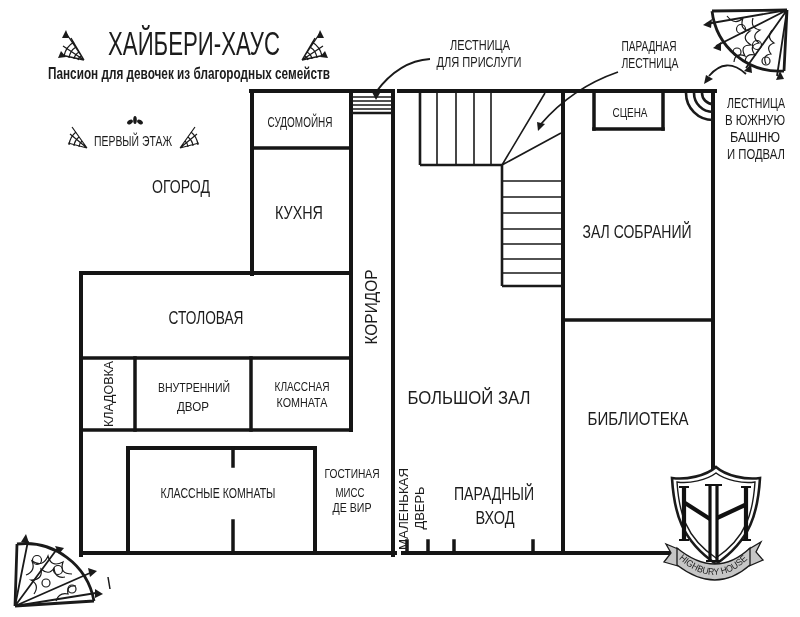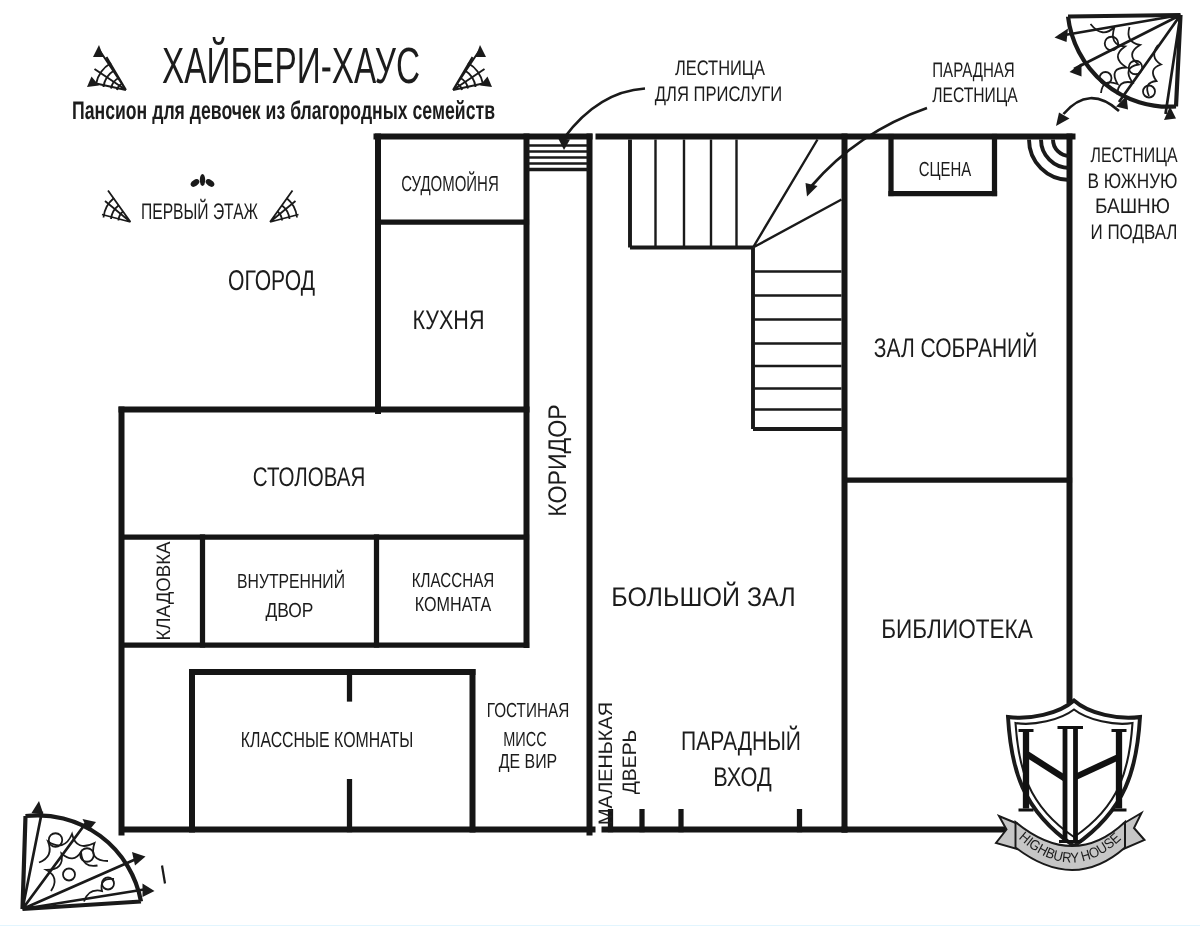--- a/index.html
+++ b/index.html
@@ -3,7 +3,7 @@
 <meta charset="utf-8">
 <style>
   html,body{margin:0;padding:0;background:#ffffff;}
-  #page{position:relative;width:800px;height:617px;background:#7dd3fc;overflow:hidden;}
+  #page{position:relative;width:800px;height:617px;background:#84cc16;overflow:hidden;}
   svg text{font-family:"Liberation Sans",sans-serif;fill:#1c1c1c;}
 </style>
 </head>

